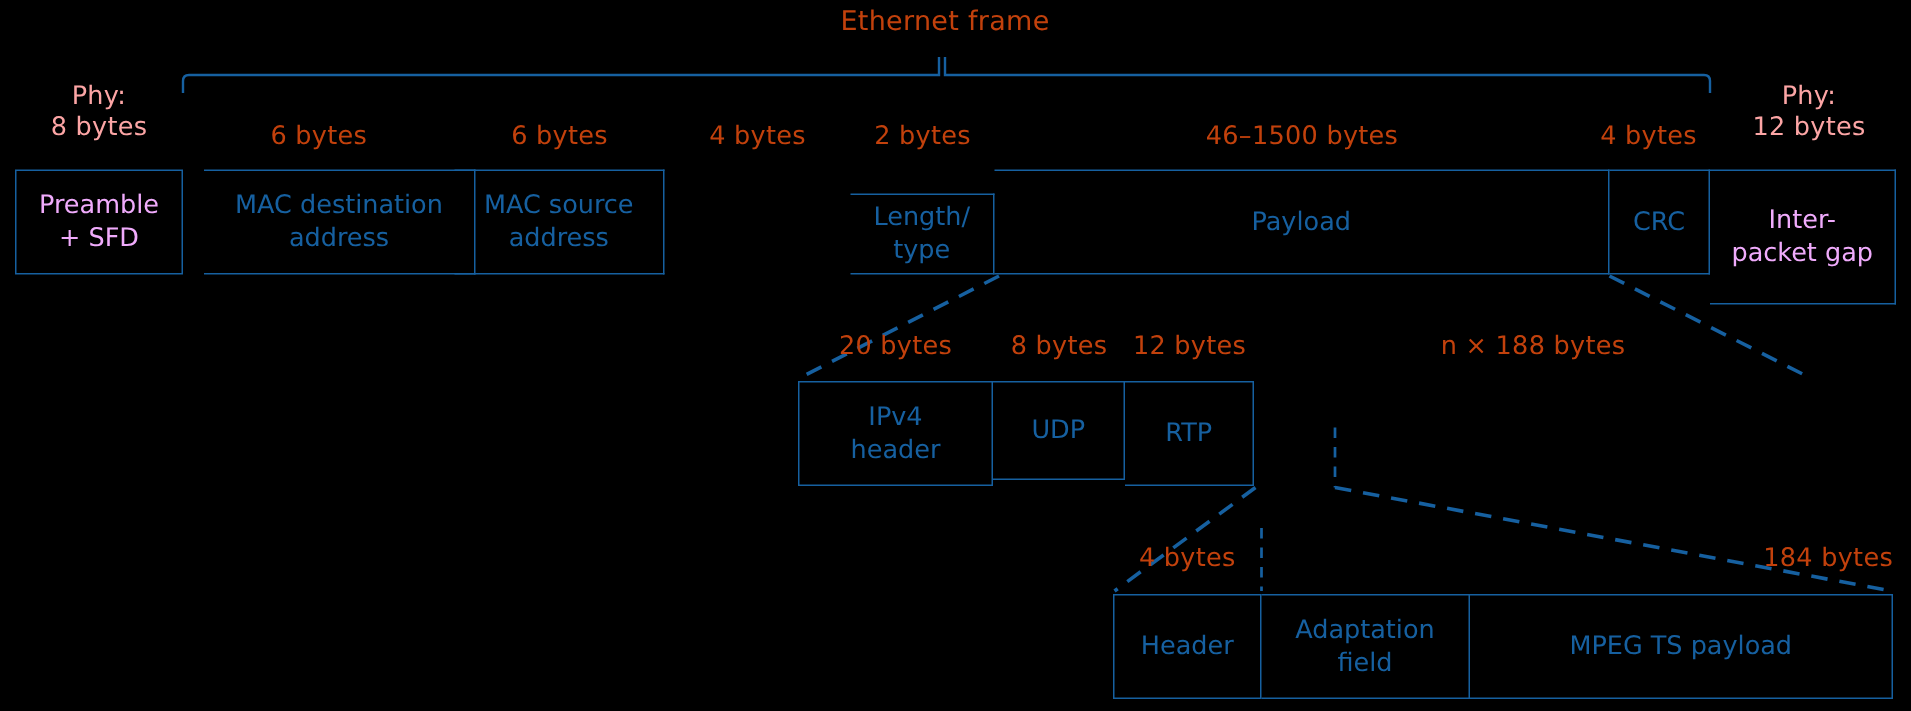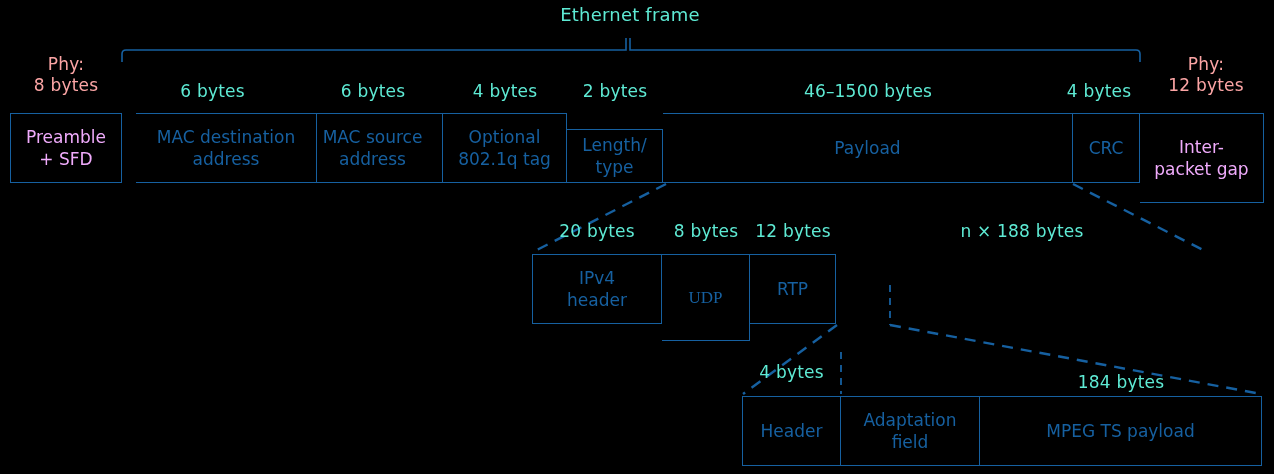--- a/index.html
+++ b/index.html
@@ -19,7 +19,7 @@
   
   .lbl {
     position: absolute;
-    color: #5eead4;
+    color: #c2410c;
     font-size: 17px;
     line-height: 21px;
     text-align: center;

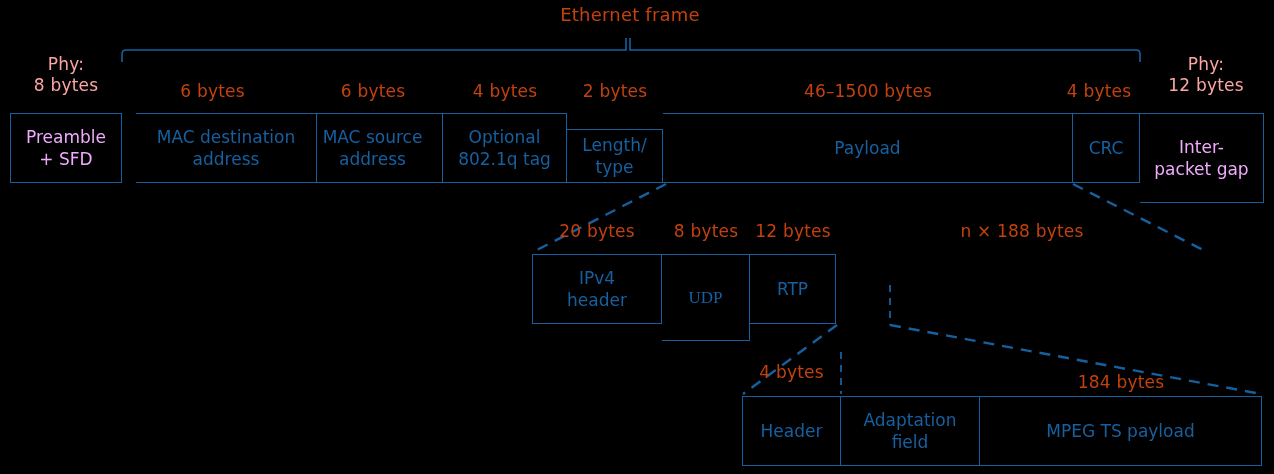--- a/index.html
+++ b/index.html
@@ -97,8 +97,6 @@
 address</div>
   <div class="field nol" style="left:303px;  top:113px; width:140px; height:70px;">MAC source
 address</div>
-  <div class="field nol" style="left:443px;  top:113px; width:124px; height:70px;">Optional
-802.1q tag</div>
   <div class="field nol" style="left:567px;  top:129px; width:96px;  height:54px;">Length/
 type</div>
   <div class="field nol" style="left:663px;  top:113px; width:410px; height:70px;">Payload</div>

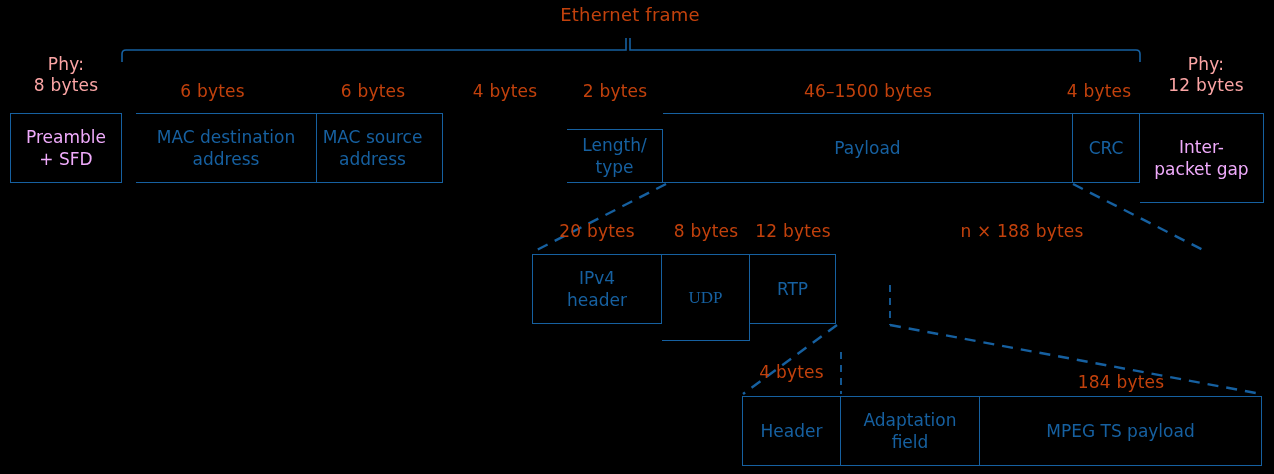--- a/index.html
+++ b/index.html
@@ -111,7 +111,7 @@
 
   <div class="field" style="left:532px; top:254px; width:130px; height:70px;">IPv4
 header</div>
-  <div class="field nol" style="left:662px; top:254px; width:88px;  height:87px;font-family:Liberation Serif, serif;">UDP</div>
+  <div class="field nol" style="left:662px; top:254px; width:88px;  height:66px;">UDP</div>
   <div class="field nol" style="left:750px; top:254px; width:86px;  height:70px;">RTP</div>
 
   <div class="lbl" style="left:742px; top:362px; width:99px;">4 bytes</div>

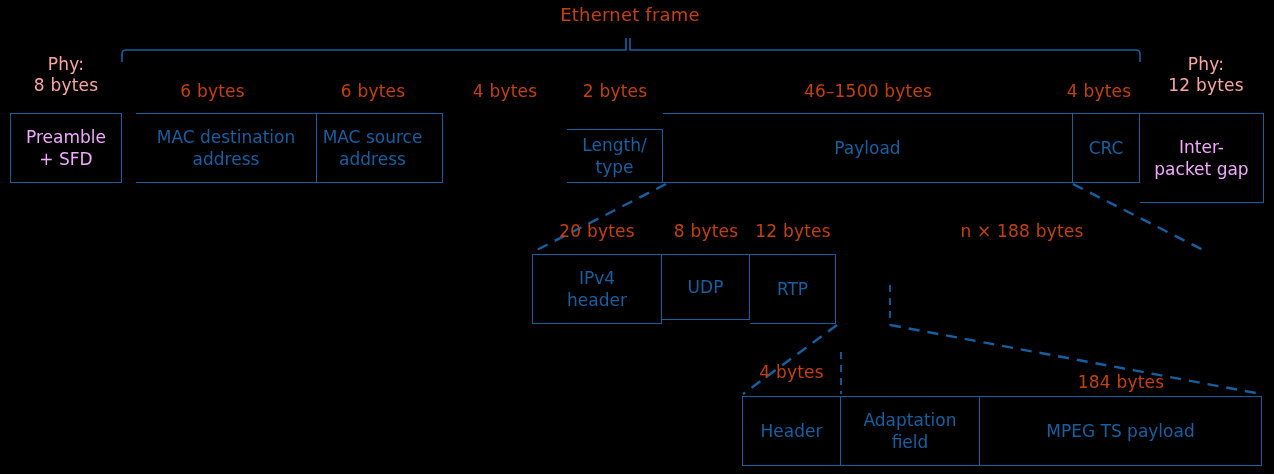--- a/index.html
+++ b/index.html
@@ -115,7 +115,7 @@
   <div class="field nol" style="left:750px; top:254px; width:86px;  height:70px;">RTP</div>
 
   <div class="lbl" style="left:742px; top:362px; width:99px;">4 bytes</div>
-  <div class="lbl" style="left:980px; top:372px; width:282px;">184 bytes</div>
+  <div class="lbl" style="left:980px; top:362px; width:282px;text-align:right;">184 bytes</div>
 
   <div class="field" style="left:742px; top:396px; width:99px;  height:70px;">Header</div>
   <div class="field nol" style="left:841px; top:396px; width:139px; height:70px;">Adaptation

